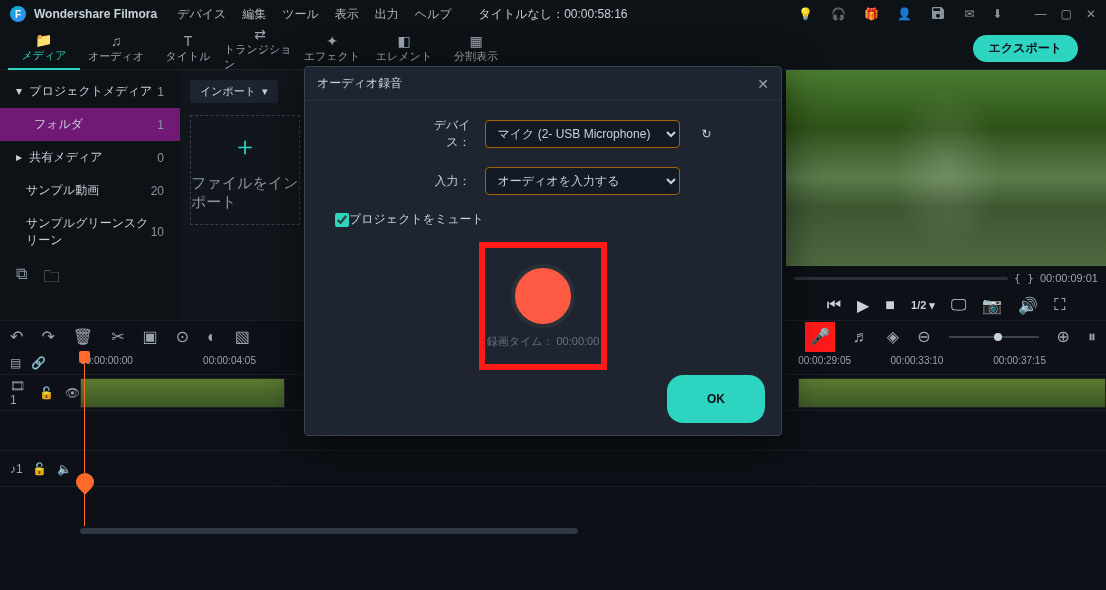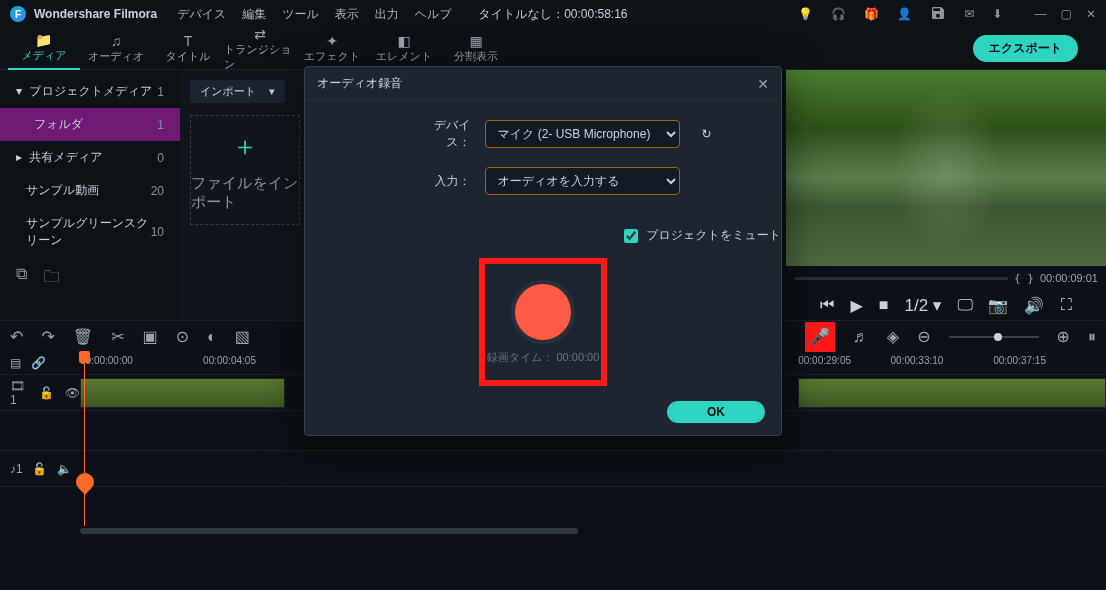--- a/index.html
+++ b/index.html
@@ -32,7 +32,7 @@
 .side-bottom { display: flex; gap: 16px; padding: 8px 16px; color: #8b949e; }
 
 .imports { flex: 0 0 130px; background: #11161c; padding: 10px; }
-.import-sub { background: #1c2430; color: #c9d1d9; border: none; padding: 4px 10px; font-size: 11px; border-radius: 3px; cursor: pointer; display: flex; align-items: center; gap: 13px; }
+.import-sub { background: #1c2430; color: #c9d1d9; border: none; padding: 4px 10px; font-size: 11px; border-radius: 3px; cursor: pointer; display: flex; align-items: center; gap: 6px; }
 .import-box { width: 110px; height: 110px; border: 1px dashed #364049; margin-top: 12px; display: flex; flex-direction: column; align-items: center; justify-content: center; gap: 10px; cursor: pointer; }
 .import-box .plus { color: #2dd4bf; font-size: 26px; font-weight: 200; }
 .import-box .lbl { font-size: 15px; color: #8b949e; }

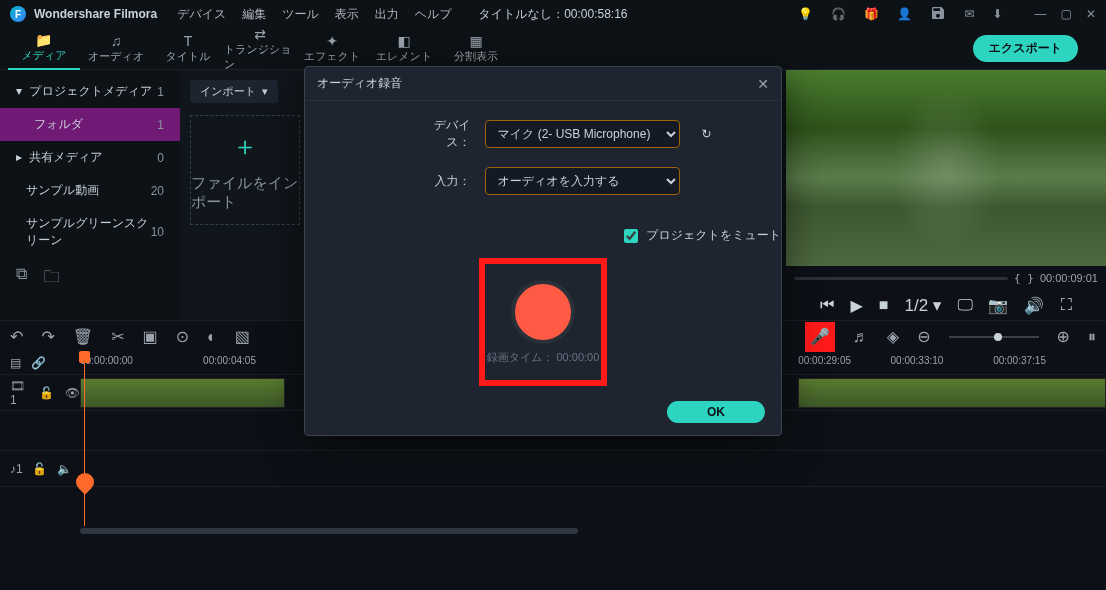--- a/index.html
+++ b/index.html
@@ -79,7 +79,7 @@
 .modal .row .lbl { width: 60px; text-align: right; }
 .modal select { background: #141a24; color: #c9d1d9; border: 1px solid #a16207; border-radius: 4px; padding: 5px 8px; width: 195px; font-size: 12px; }
 .modal .refresh { width: 26px; height: 26px; display: flex; align-items: center; justify-content: center; color: #c9d1d9; cursor: pointer; }
-.modal .chk { display: flex; align-items: center; gap: 8px; font-size: 12px; margin-top: 32px; justify-content: flex-end; padding-left: 30px; }
+.modal .chk { display: flex; align-items: center; font-size: 12px; margin-top: 16px; justify-content: flex-start; padding-left: 30px; }
 .modal .chk input { accent-color: #2dd4bf; width: 14px; height: 14px; }
 .modal .rec-highlight { width: 128px; height: 128px; border: 6px solid #ff1a1a; margin: 14px auto 0; display: flex; flex-direction: column; align-items: center; justify-content: center; gap: 6px; }
 .modal .rec-btn { width: 64px; height: 64px; border-radius: 50%; border: 4px solid #2a3038; background: #ff5a44; cursor: pointer; }

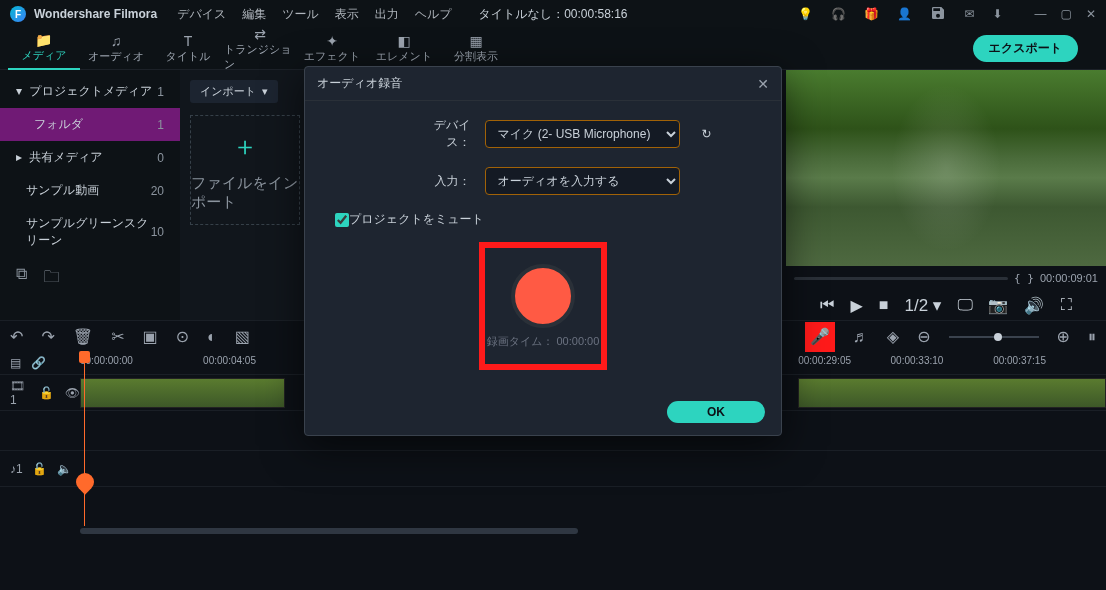--- a/index.html
+++ b/index.html
@@ -44,7 +44,7 @@
 .preview .scrub .track { flex: 1; height: 3px; background: #2a3038; border-radius: 2px; }
 .preview .scrub .br { font-family: monospace; }
 .preview .controls { height: 30px; display: flex; align-items: center; justify-content: center; gap: 16px; color: #c9d1d9; }
-.preview .controls .spd { font-size: 17px; }
+.preview .controls .spd { font-size: 11px; font-weight: bold; }
 
 
 .tl-tools { height: 32px; background: #0d1117; display: flex; align-items: center; padding: 0 10px; gap: 18px; color: #9ba3ae; border-top: 1px solid #1a1f26; }

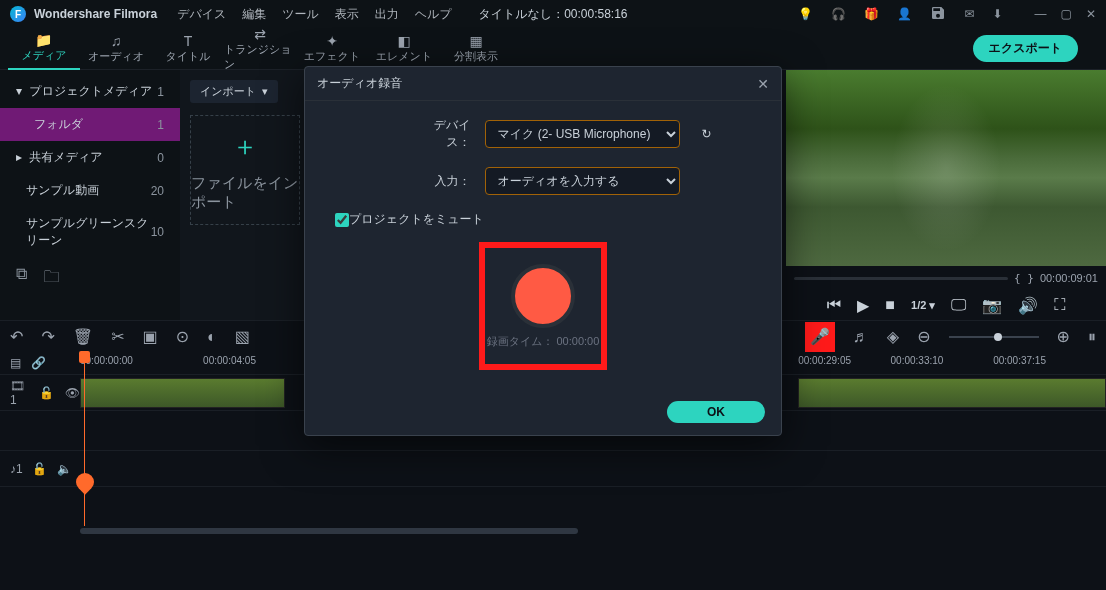--- a/index.html
+++ b/index.html
@@ -85,7 +85,7 @@
 .modal .rec-btn { width: 64px; height: 64px; border-radius: 50%; border: 4px solid #2a3038; background: #ff5a44; cursor: pointer; }
 .modal .rec-time { font-size: 11px; color: #6b7280; }
 .modal .m-foot { position: absolute; bottom: 12px; right: 16px; }
-.modal .ok-btn { background: #2dd4bf; color: #0d1117; border: none; border-radius: 16px; padding: 4px 40px; font-size: 12px; font-weight: 600; cursor: pointer; }
+.modal .ok-btn { background: #2dd4bf; color: #0d1117; border: none; border-radius: 16px; padding: 17px 40px; font-size: 12px; font-weight: 600; cursor: pointer; }
 
 svg { width: 14px; height: 14px; fill: currentColor; }
 .ic16 svg { width: 16px; height: 16px; }

